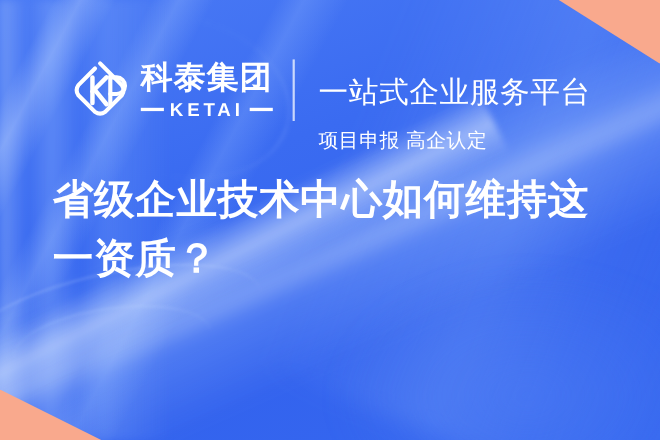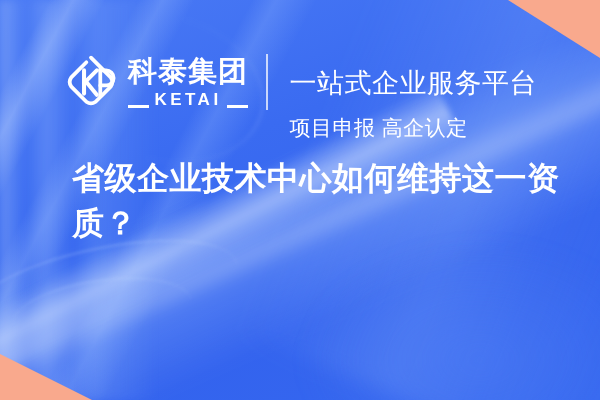--- a/index.html
+++ b/index.html
@@ -192,7 +192,7 @@
   }
   .brand-en-row {
     display: flex;
-    align-items: flex-end;
+    align-items: center;
     margin-top: 5px;
     width: 100%;
   }

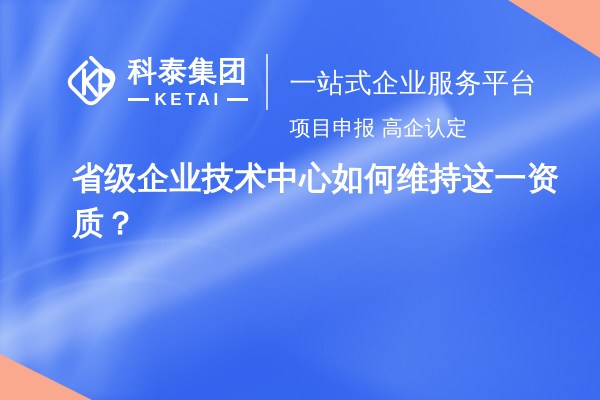--- a/index.html
+++ b/index.html
@@ -236,7 +236,7 @@
   }
   .tagline-sub {
     margin-top: 20px;
-    font-size: 21px;
+    font-size: 18px;
     line-height: 1.06;
     color: #ffffff;
     letter-spacing: 0.5px;

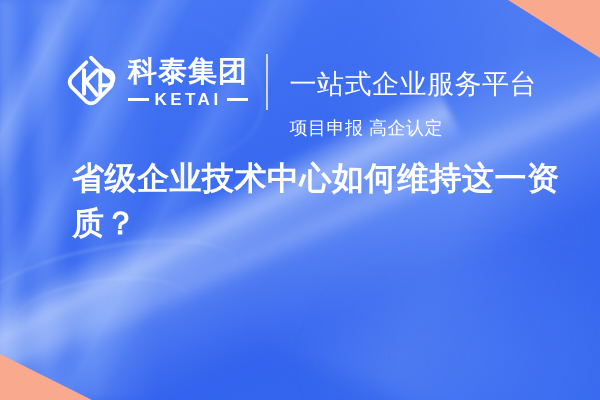--- a/index.html
+++ b/index.html
@@ -246,10 +246,10 @@
   
   .article-title {
     position: absolute;
-    left: 72px;
+    left: 48px;
     top: 156px;
     width: 496px;
-    font-size: 32px;
+    font-size: 37px;
     line-height: 1.42;
     font-weight: 700;
     color: #ffffff;

